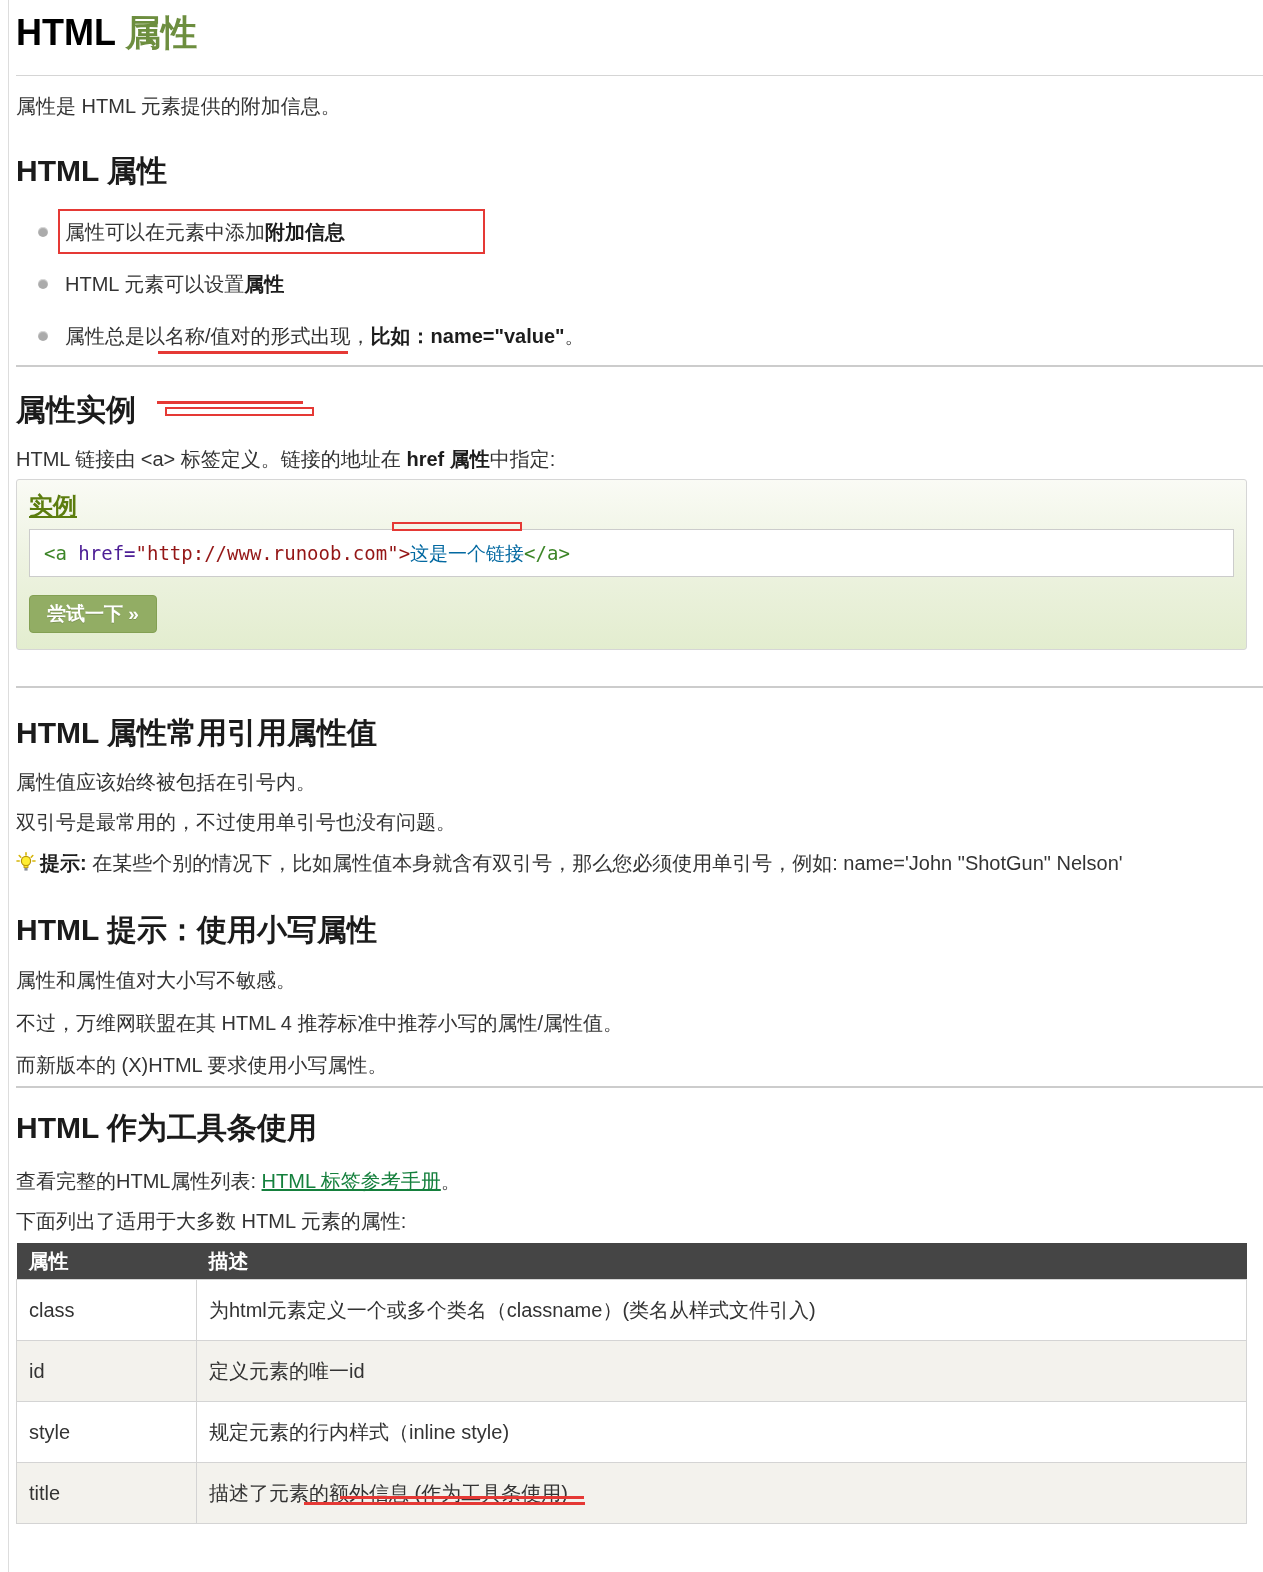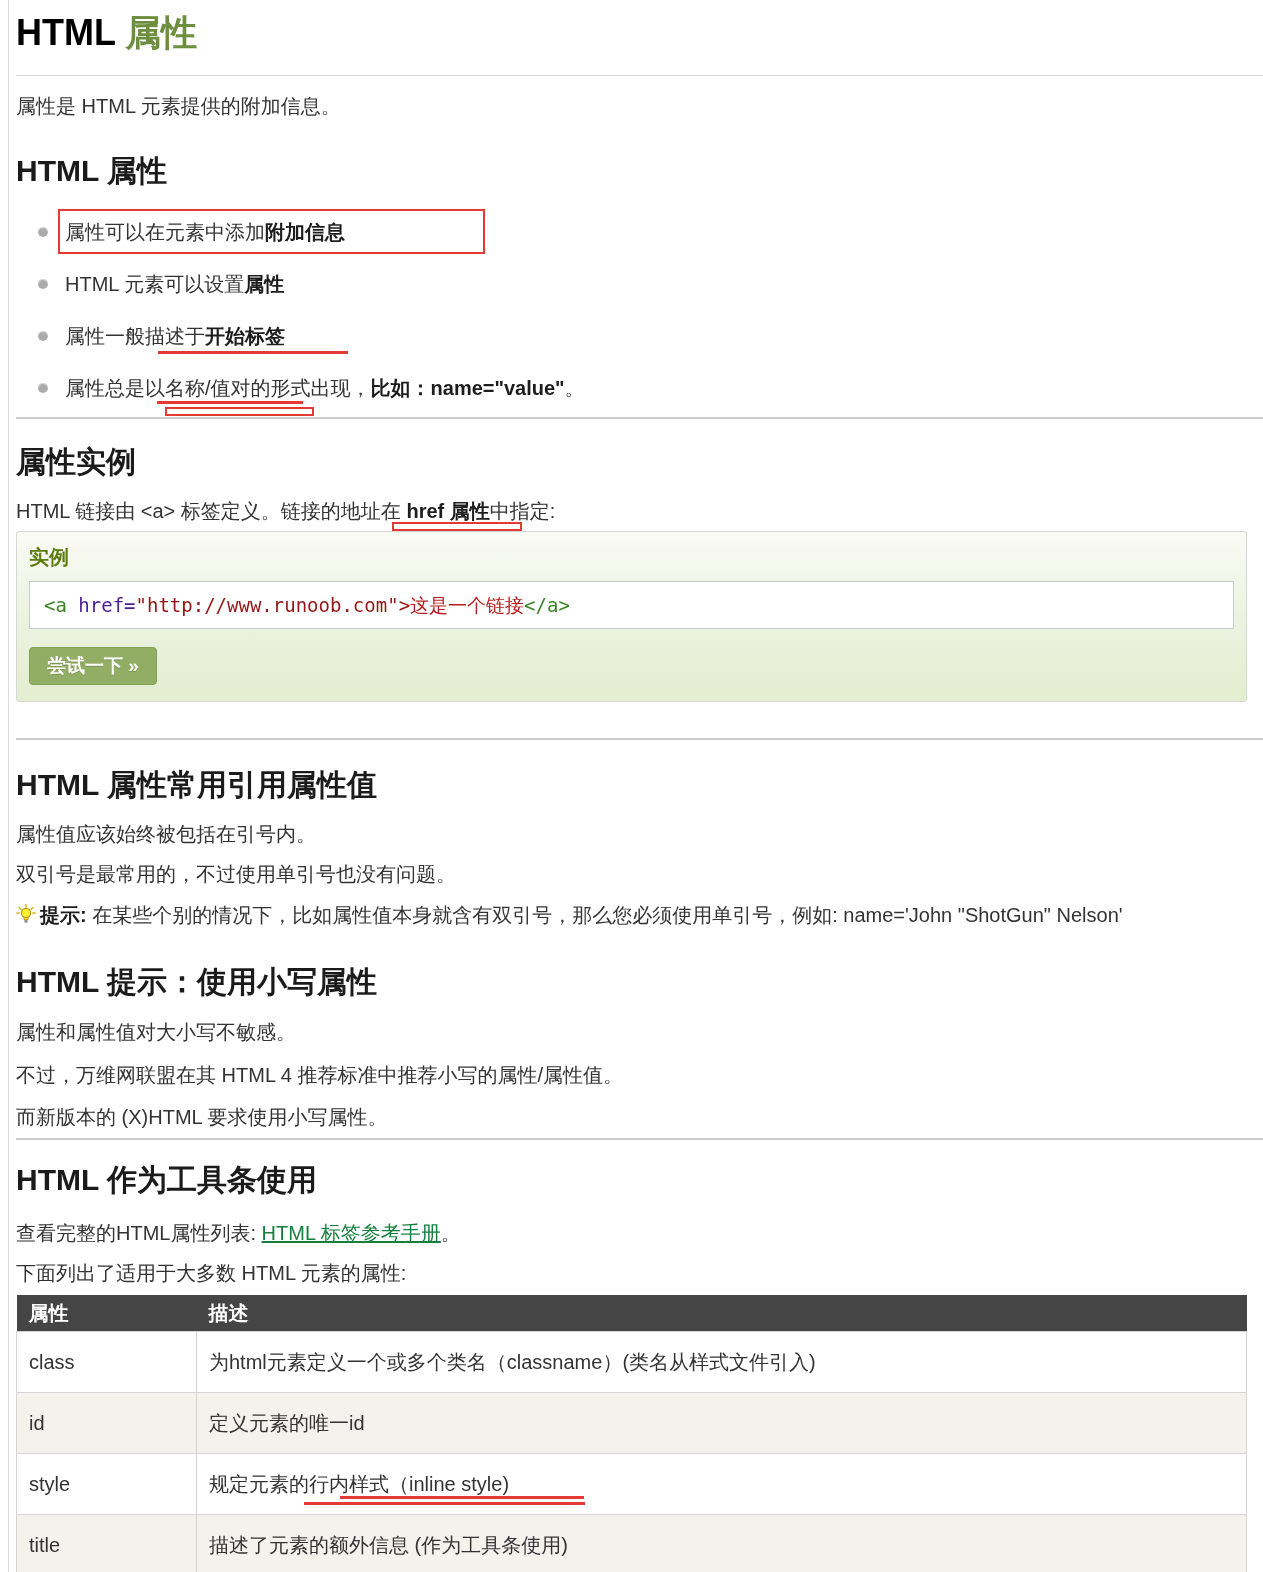--- a/index.html
+++ b/index.html
@@ -76,10 +76,6 @@
     <li>
       <span class="bullet"></span>
       <span class="li-text"><span>HTML 元素可以设置</span><b>属性</b><span></span></span>
-    </li>
-    <li>
-      <span class="bullet"></span>
-      <span class="li-text"><span>属性一般描述于</span><b>开始标签</b><span></span></span>
     </li>
     <li>
       <span class="bullet"></span>

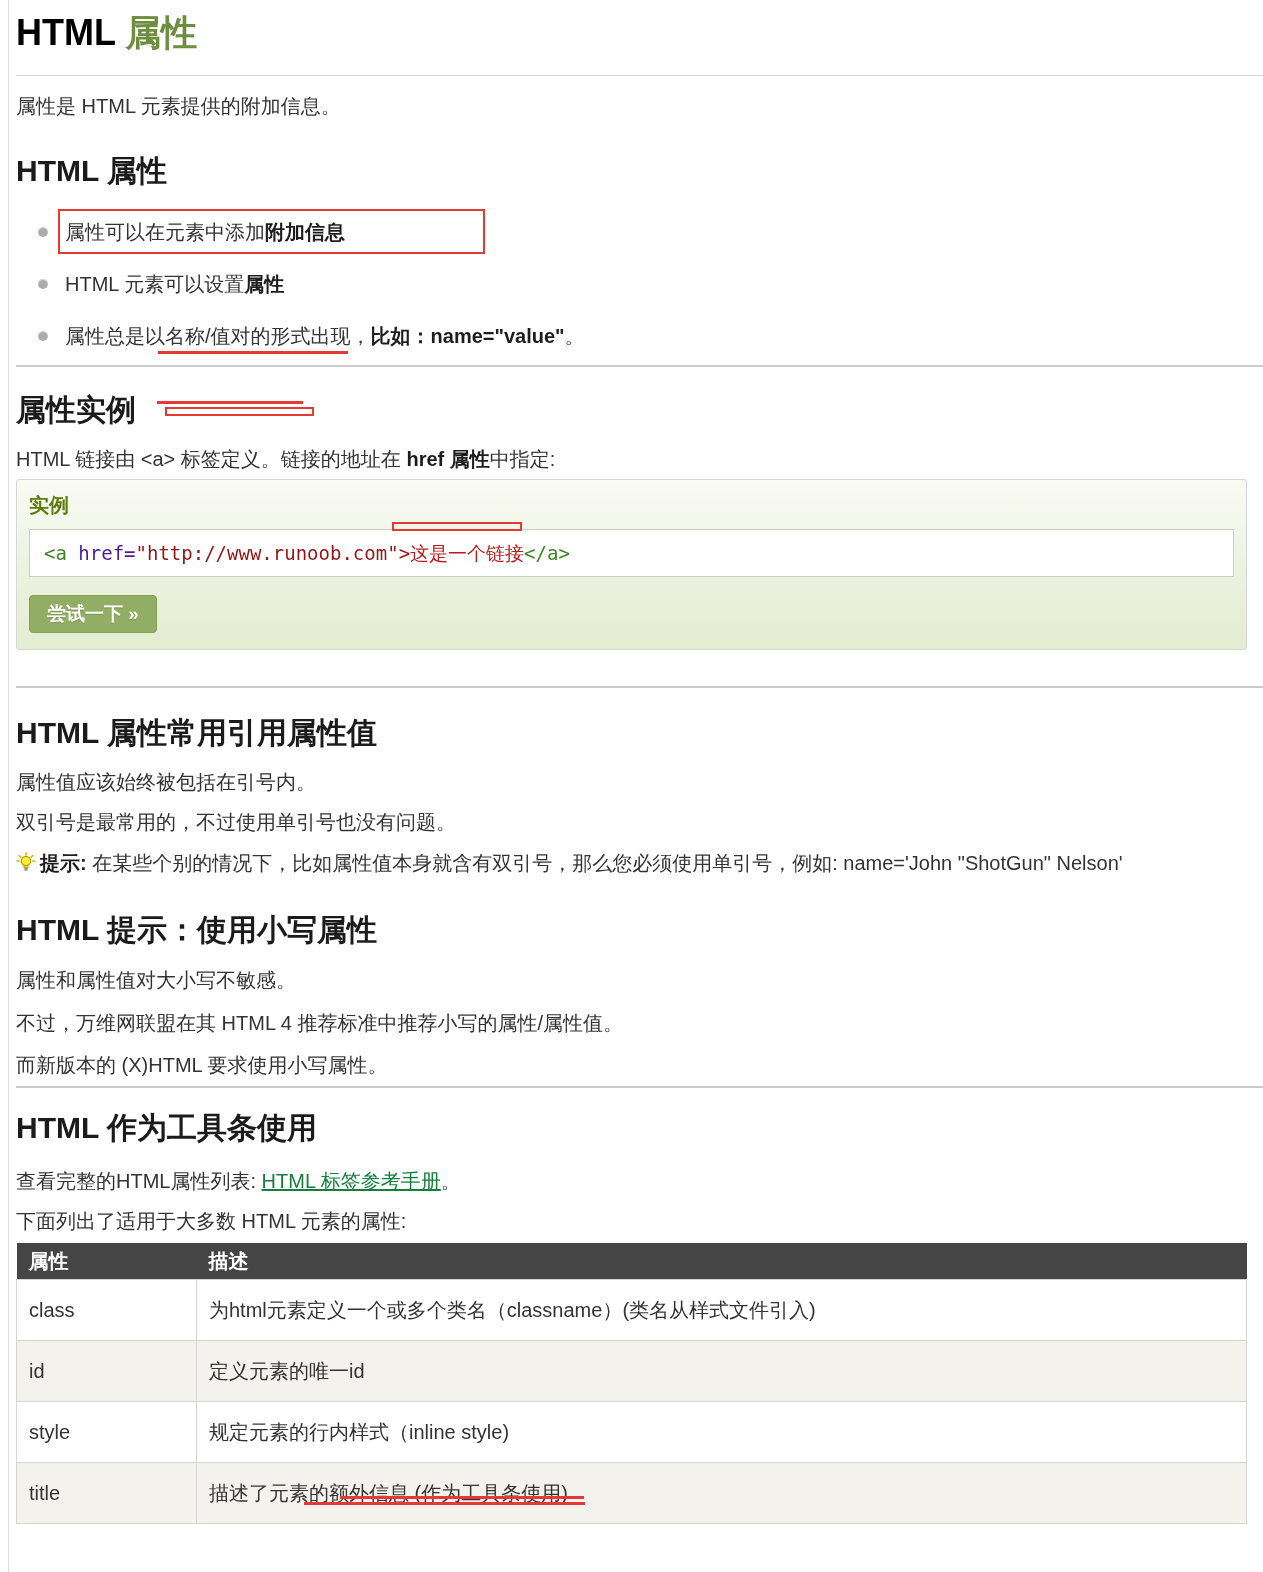--- a/index.html
+++ b/index.html
@@ -26,7 +26,7 @@
   .example{margin:6px 0 0;border:1px solid #d6d6d6;border-radius:3px;
     background:linear-gradient(180deg,#fafbf5 0%,#eef3e2 45%,#e3edcf 100%);
     padding:12px 12px 16px;}
-  .example-label{font-size:20px;line-height:27px;font-weight:bold;color:#5c7d0e;}
+  .example-label{font-size:24px;line-height:27px;font-weight:bold;color:#5c7d0e;text-decoration:underline;}
   .codebox{margin-top:10px;background:#fff;border:1px solid #ccc;padding:11px 14px;
     font-family:"DejaVu Sans Mono","Liberation Mono",monospace;font-size:19px;line-height:24px;
     margin-right:0;}

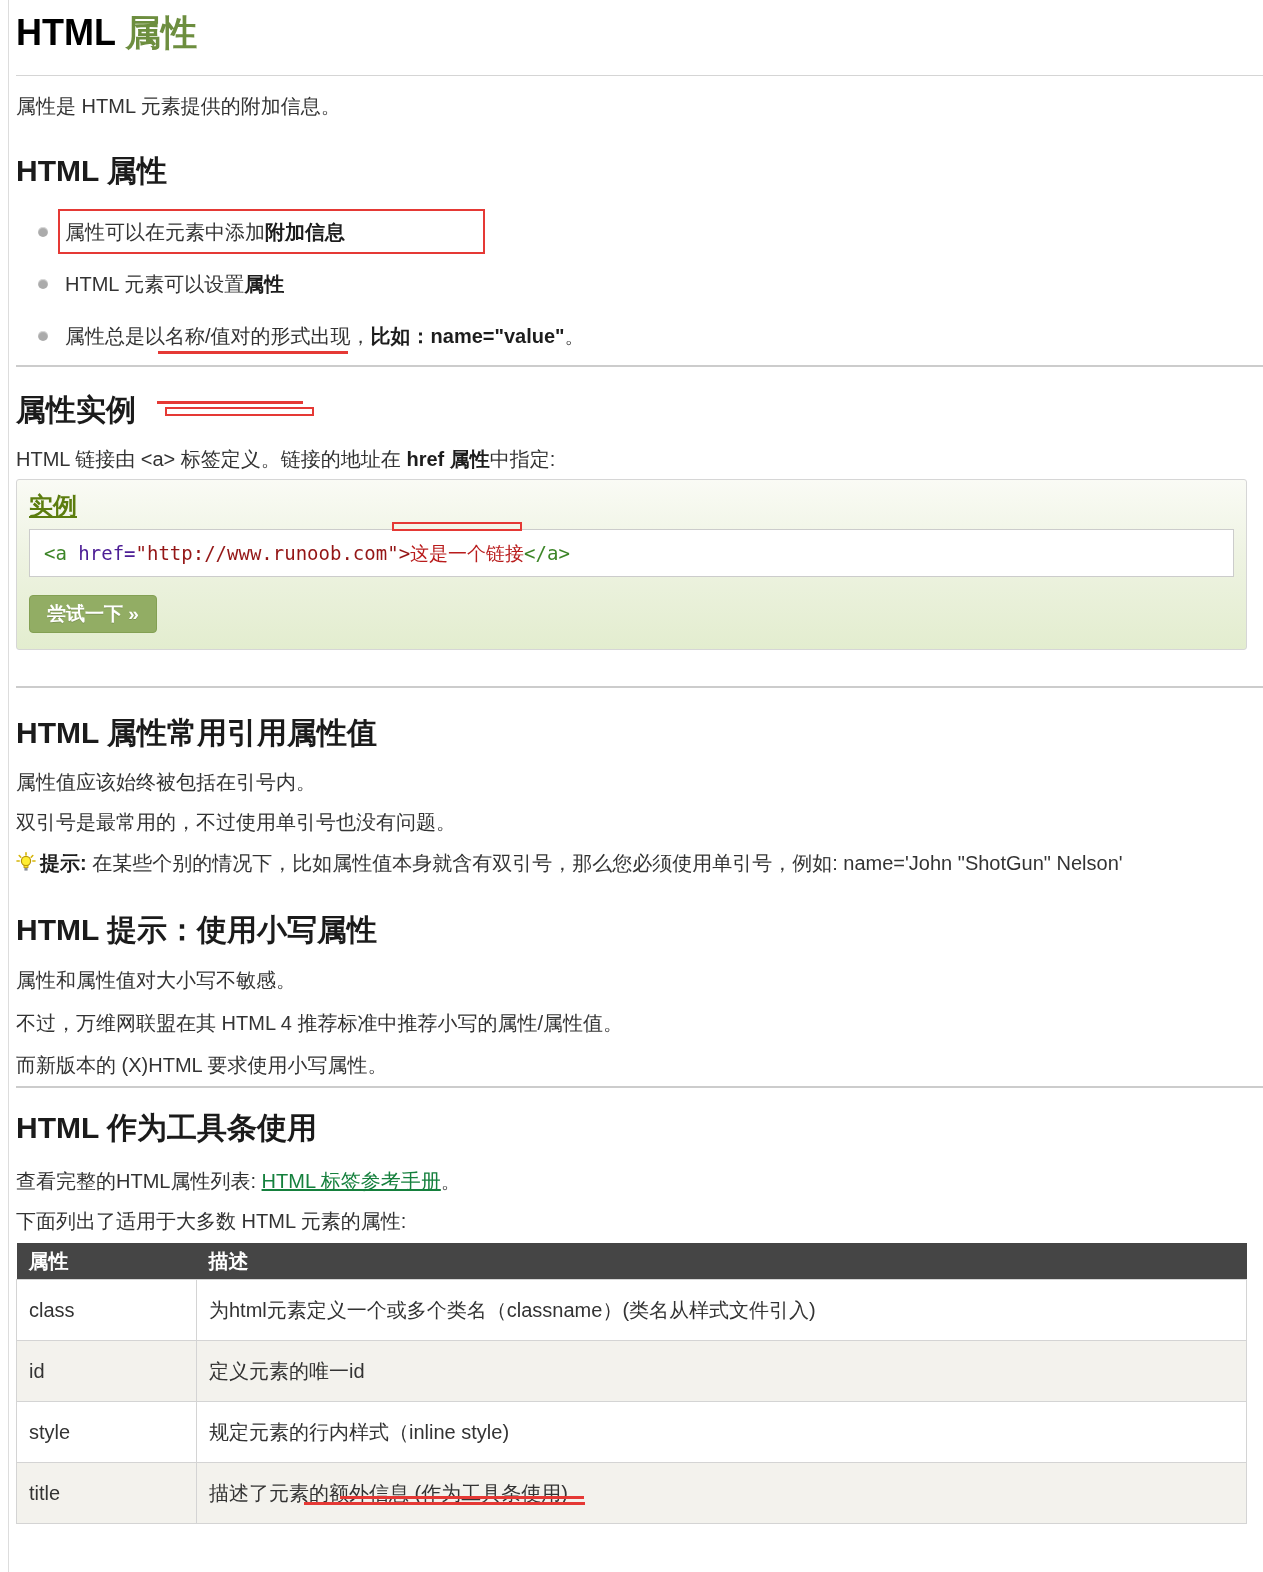--- a/index.html
+++ b/index.html
@@ -34,7 +34,7 @@
   .tok-attr{color:#4c1d95;}
   .tok-val{color:#941616;}
   .tok-gt{color:#941616;}
-  .tok-plain{color:#b91c1c;}
+  .tok-plain{color:#0369a1;}
   .try-btn{display:inline-block;margin-top:18px;background:#92ad64;border:1px solid #83a053;
     border-radius:4px;color:#fff;font-weight:bold;font-size:19px;line-height:24px;
     padding:6px 17px;cursor:pointer;text-shadow:0 1px 0 rgba(0,0,0,.15);}

